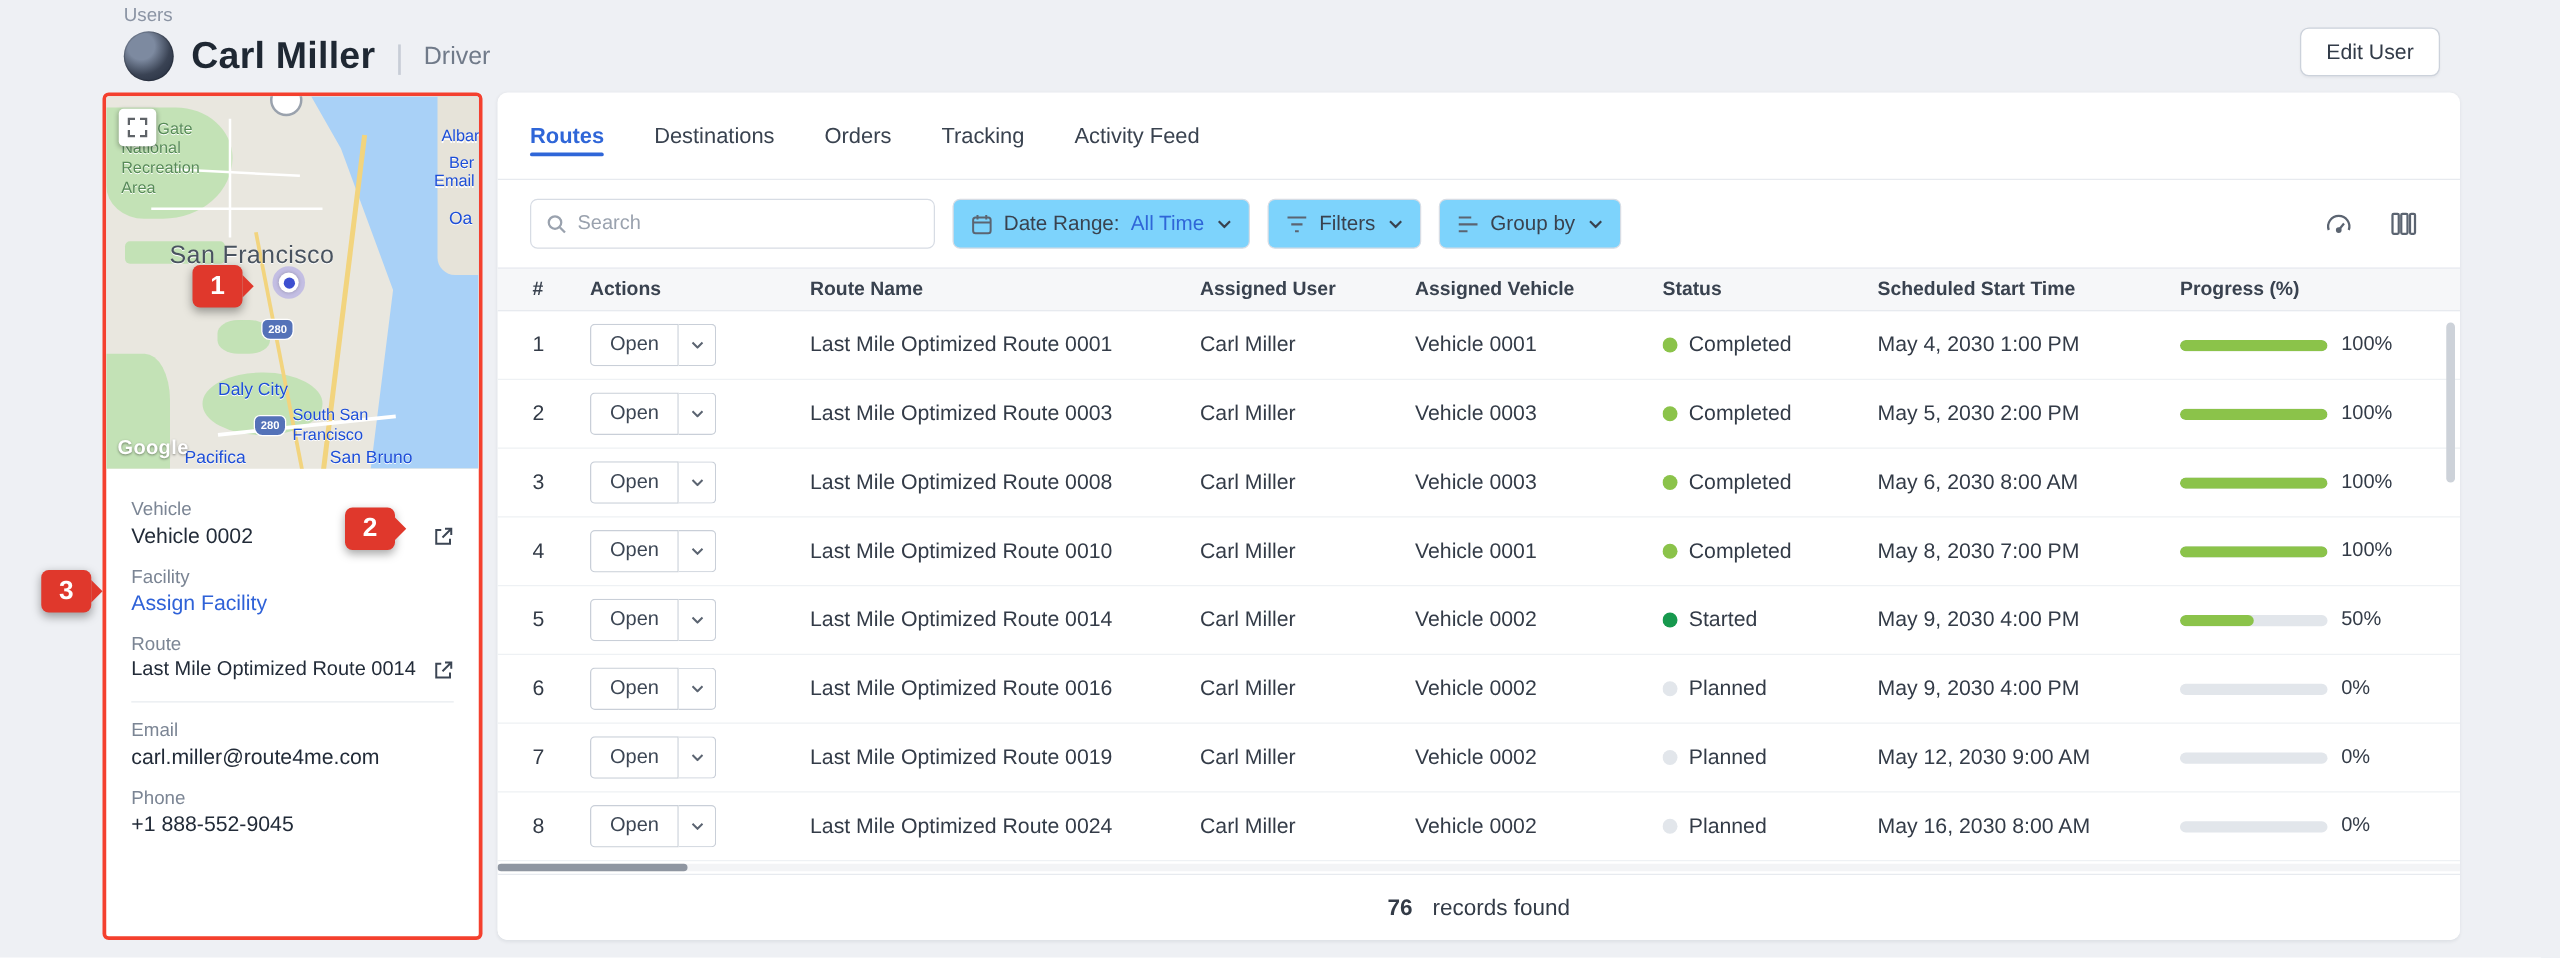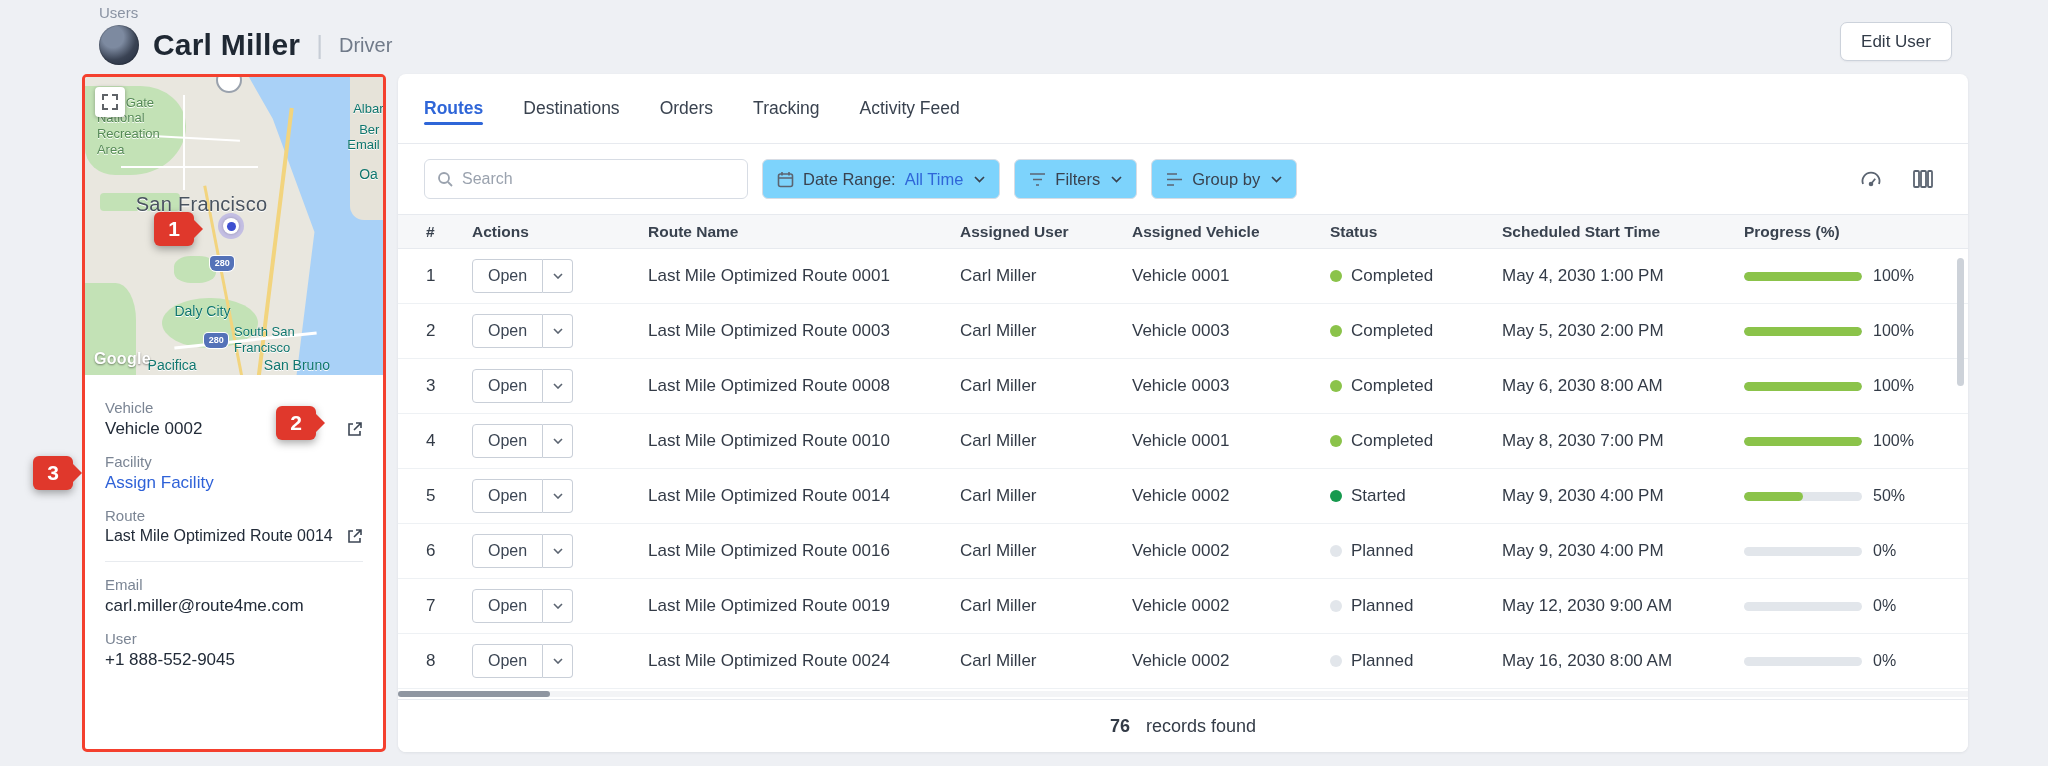--- a/index.html
+++ b/index.html
@@ -64,7 +64,7 @@
   }
   .shield1 { left:42%; top:60%; }
   .shield2 { left:40%; top:86%; }
-  .map-label { position:absolute; color:#0f766e; text-shadow:0 1px 0 #fff; white-space:nowrap; }
+  .map-label { position:absolute; color:#1d4ed8; text-shadow:0 1px 0 #fff; white-space:nowrap; }
   .lbl-area { left:4%; top:6%; width:80px; white-space:normal; color:#568a57; font-size:13px; line-height:1.2; }
   .lbl-sf { left:17%; top:39%; font-size:20px; color:#49535f; letter-spacing:.3px; }
   .lbl-daly { left:30%; top:76%; font-size:14px; }

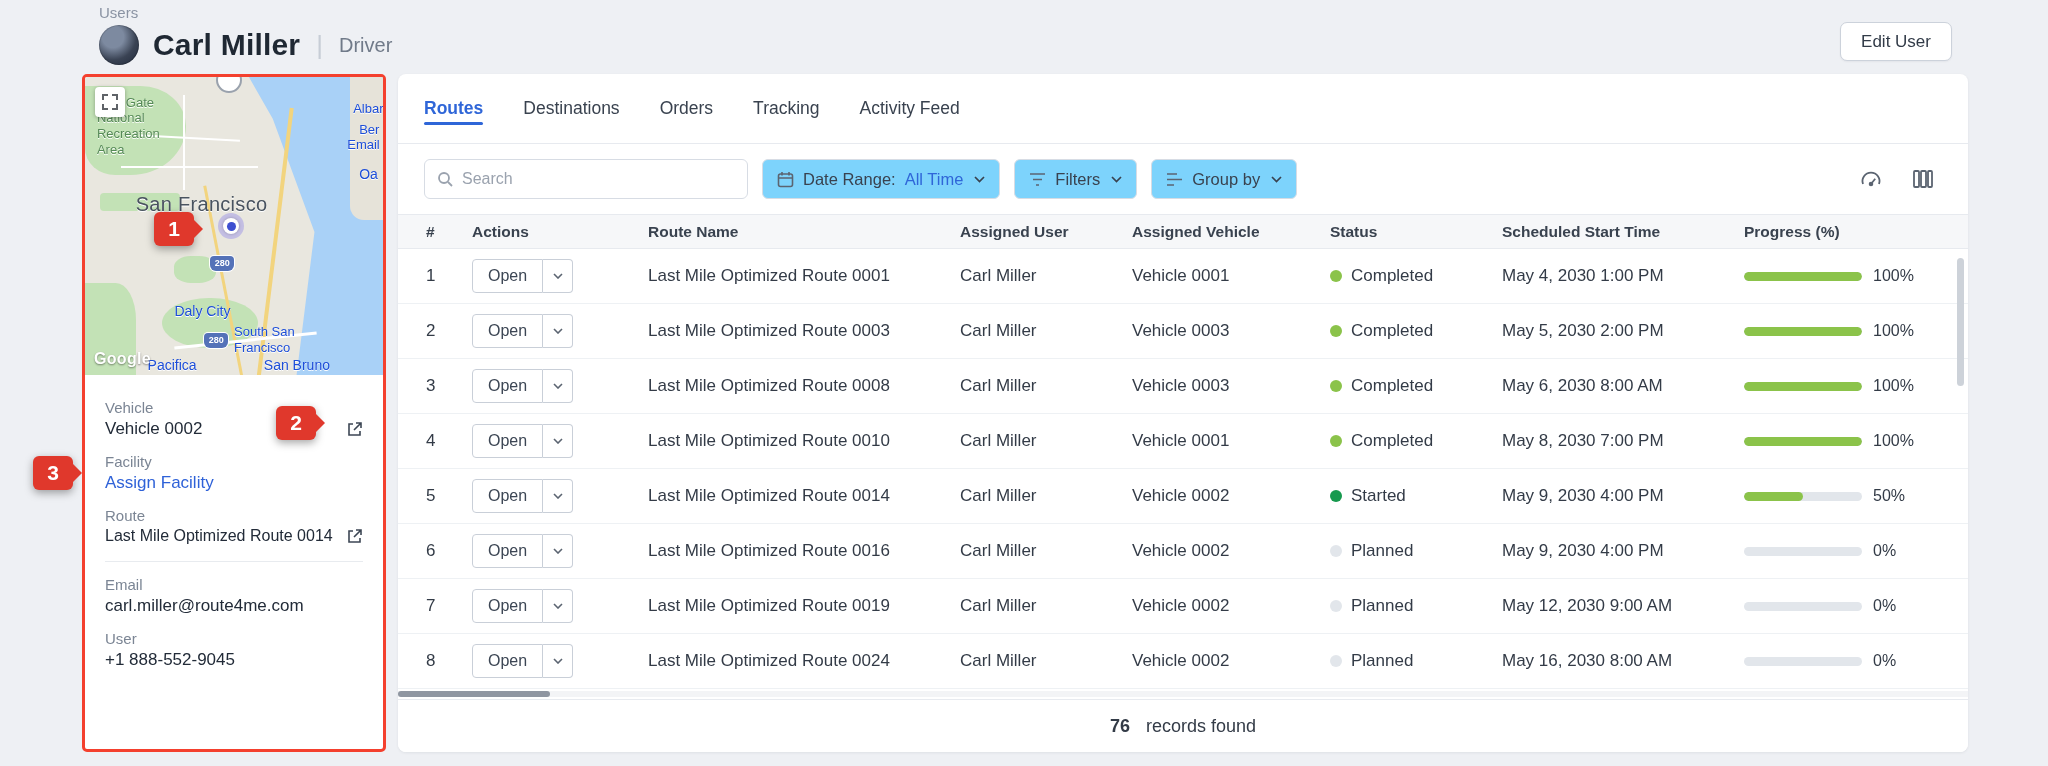--- a/index.html
+++ b/index.html
@@ -270,7 +270,7 @@
           </div>
       </div>
       <div class="pfield">
-        <div class="plab">User</div>
+        <div class="plab">Phone</div>
         <div class="pval-row">
             <span class="pval">+1 888-552-9045</span>
           </div>

